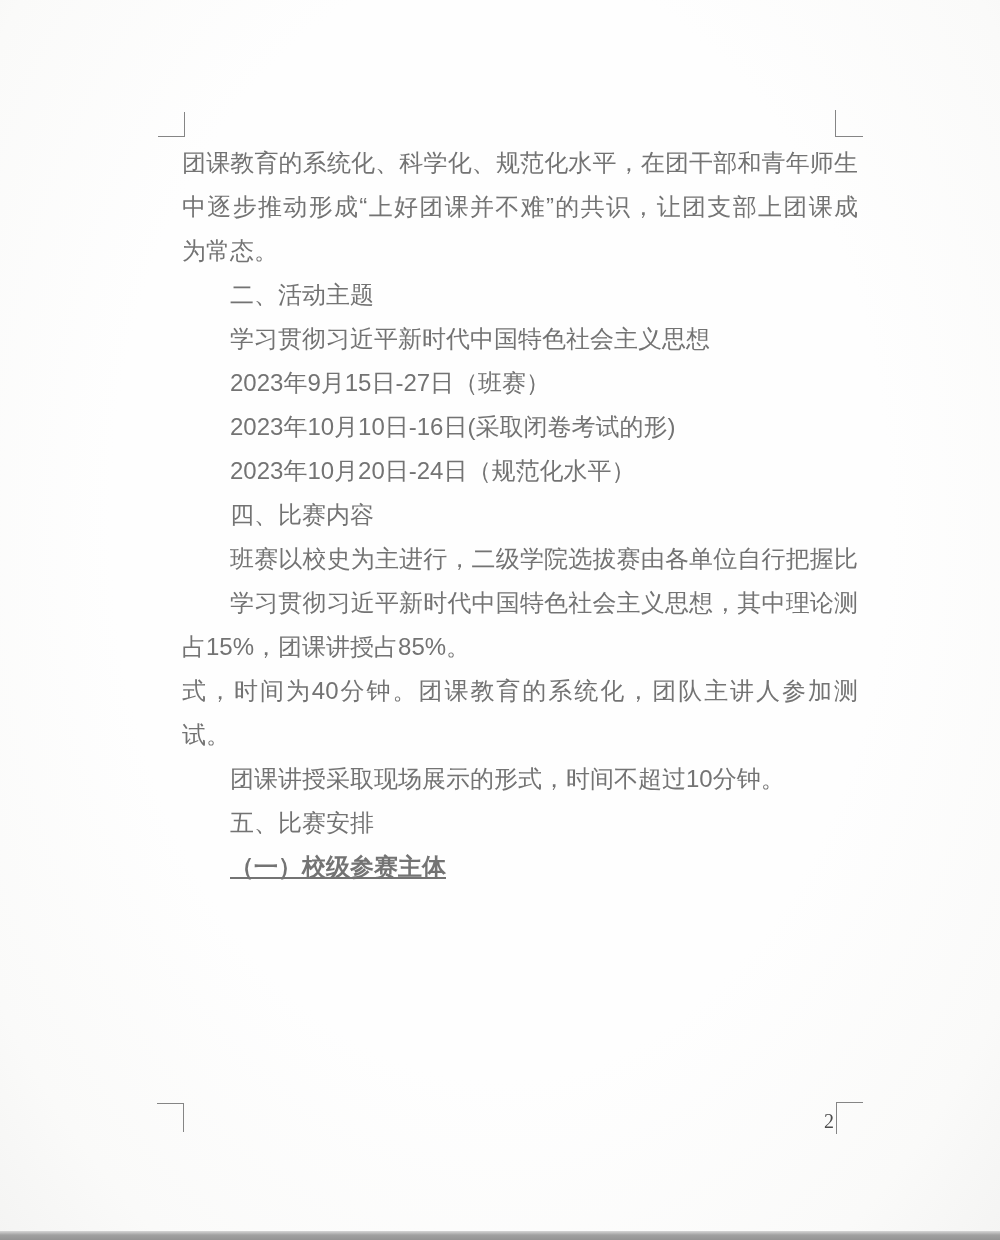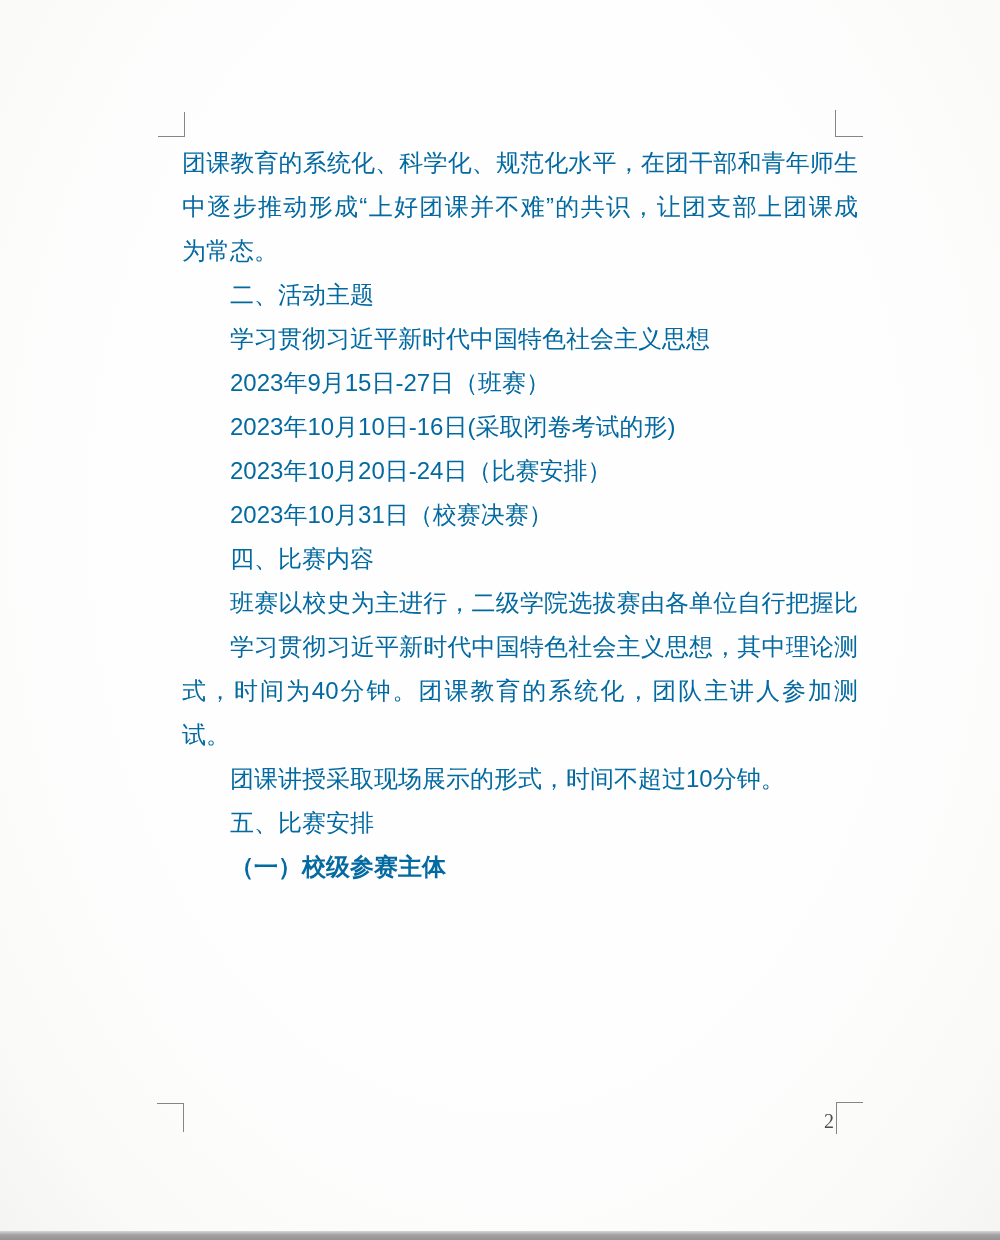--- a/index.html
+++ b/index.html
@@ -44,7 +44,7 @@
     top: 141px;
     width: 676px;
     font-size: 24px;
-    color: #0369a1;
+    color: #737373;
     letter-spacing: 0;
   }
   .line {

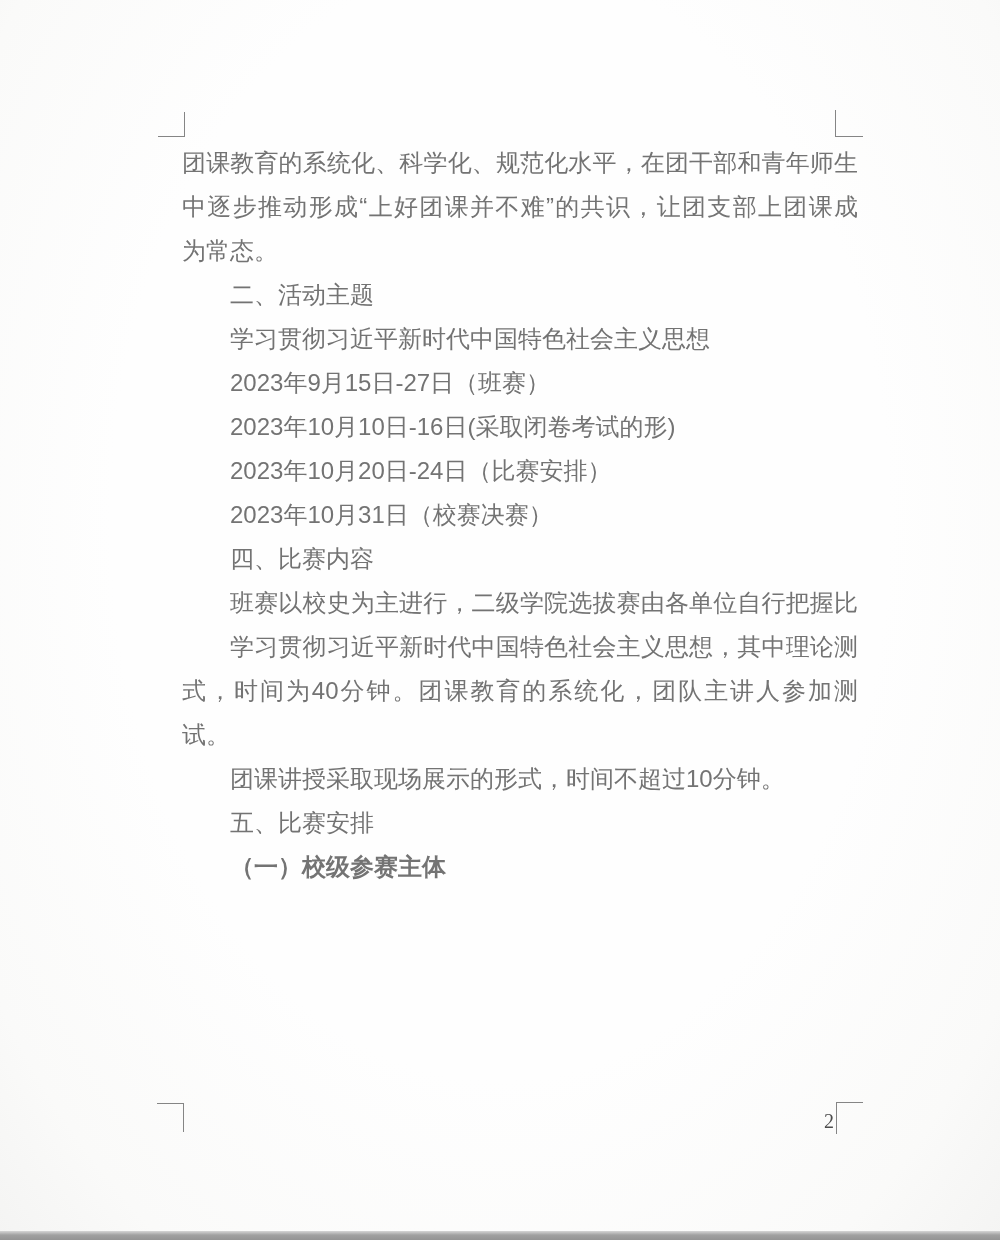--- a/index.html
+++ b/index.html
@@ -72,7 +72,7 @@
   <div class="line indent">学习贯彻习近平新时代中国特色社会主义思想</div>
   <div class="line indent">2023年9月15日-27日（班赛）</div>
   <div class="line indent">2023年10月10日-16日(采取闭卷考试的形)</div>
-  <div class="line indent">2023年10月20日-24日（比赛安排）</div>
+  <div class="line indent">2023年10月20日-24日（规范化水平）</div>
   <div class="line indent">2023年10月31日（校赛决赛）</div>
   <div class="line indent">四、比赛内容</div>
   <div class="line indent justify">班赛以校史为主进行，二级学院选拔赛由各单位自行把握比</div>

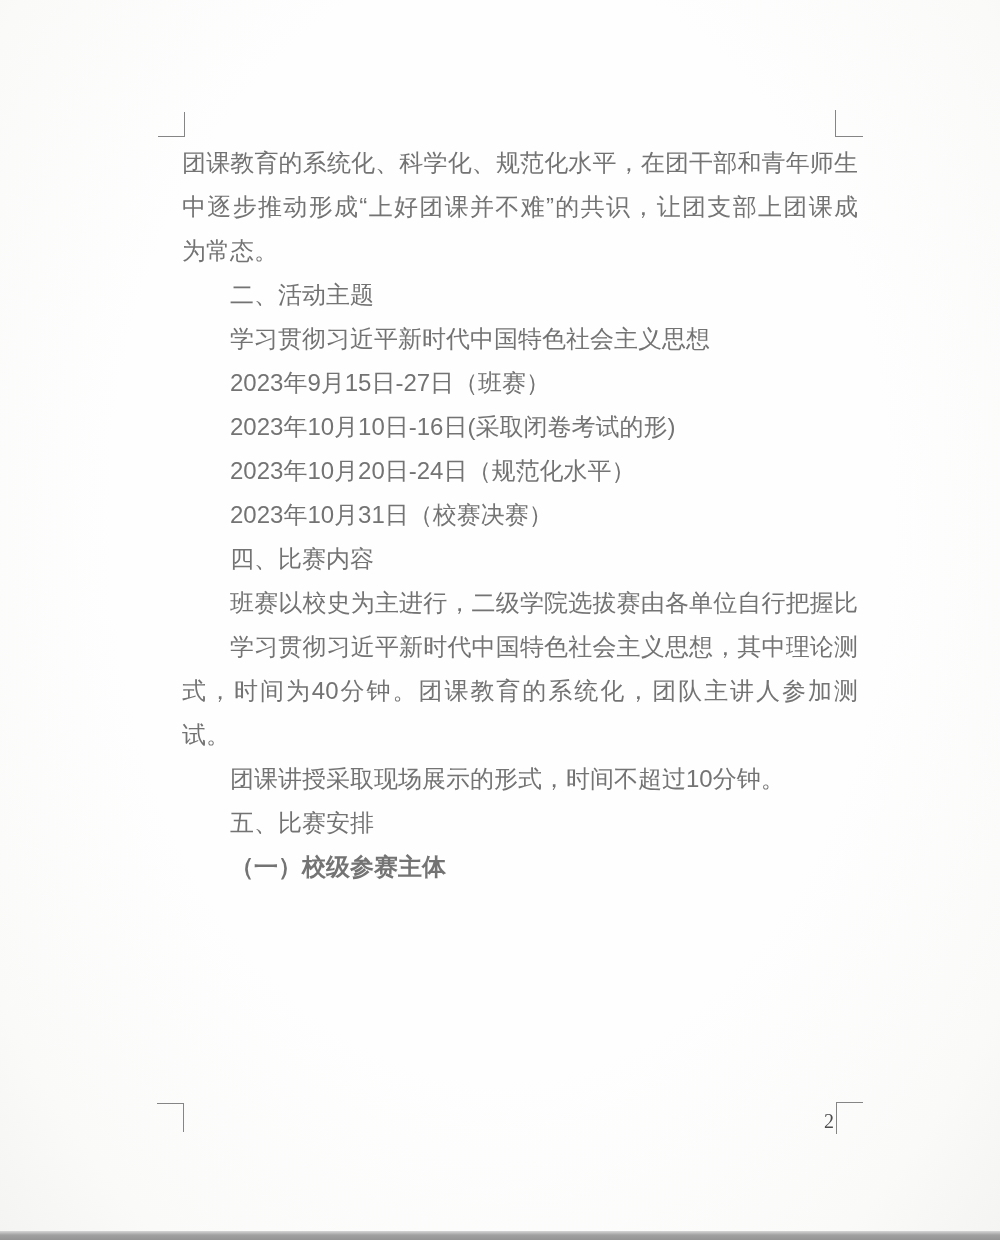--- a/index.html
+++ b/index.html
@@ -73,7 +73,6 @@
   <div class="line indent">2023年9月15日-27日（班赛）</div>
   <div class="line indent">2023年10月10日-16日(采取闭卷考试的形)</div>
   <div class="line indent">2023年10月20日-24日（规范化水平）</div>
-  <div class="line indent">2023年10月31日（校赛决赛）</div>
   <div class="line indent">四、比赛内容</div>
   <div class="line indent justify">班赛以校史为主进行，二级学院选拔赛由各单位自行把握比</div>
   <div class="line indent justify">学习贯彻习近平新时代中国特色社会主义思想，其中理论测试</div>

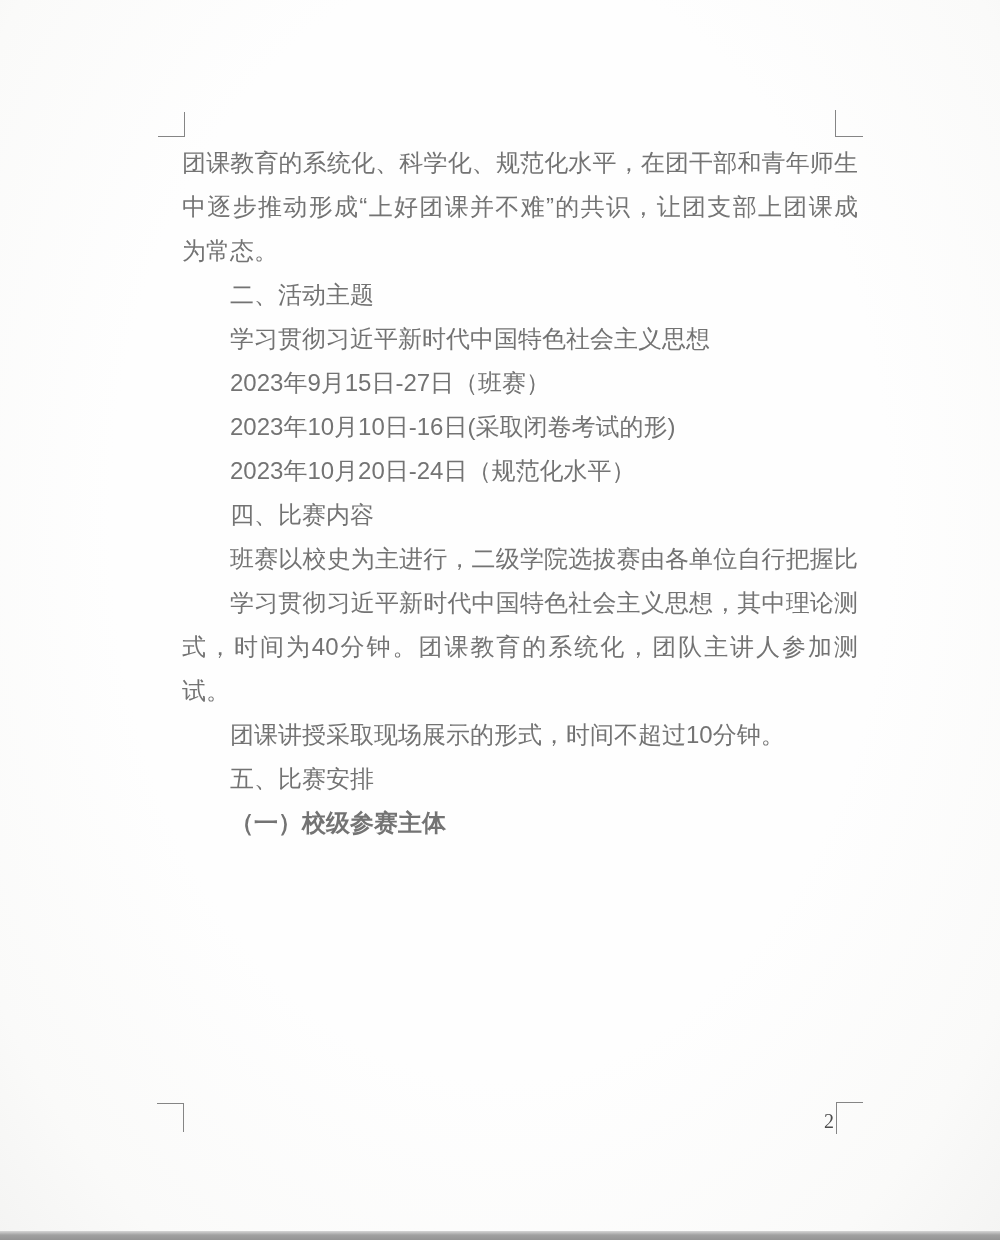--- a/index.html
+++ b/index.html
@@ -76,6 +76,7 @@
   <div class="line indent">四、比赛内容</div>
   <div class="line indent justify">班赛以校史为主进行，二级学院选拔赛由各单位自行把握比</div>
   <div class="line indent justify">学习贯彻习近平新时代中国特色社会主义思想，其中理论测试</div>
+  <div class="line">占15%，团课讲授占85%。</div>
   <div class="line justify">式，时间为40分钟。团课教育的系统化，团队主讲人参加测</div>
   <div class="line">试。</div>
   <div class="line indent">团课讲授采取现场展示的形式，时间不超过10分钟。</div>

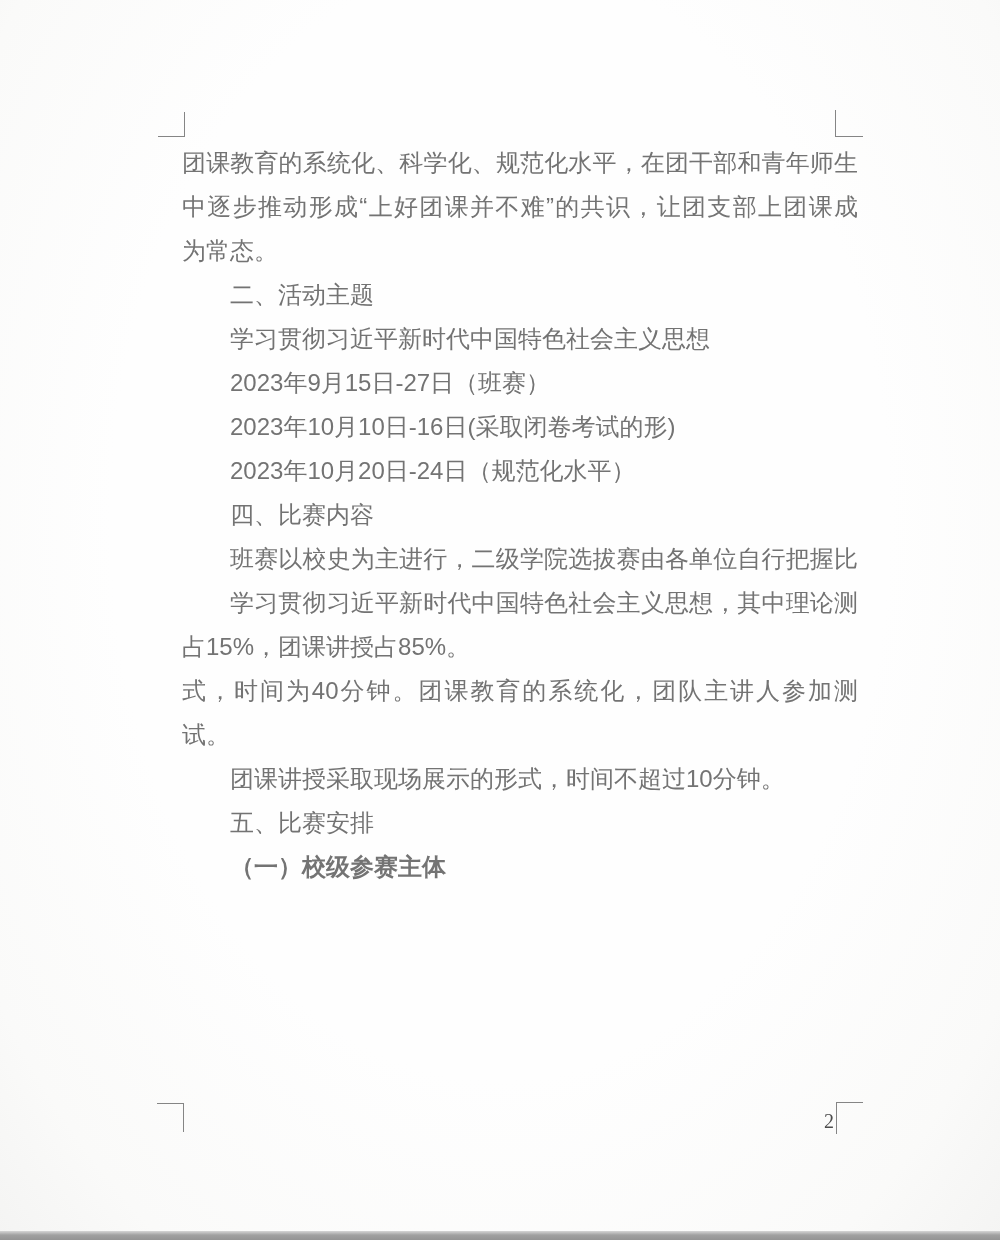--- a/index.html
+++ b/index.html
@@ -59,7 +59,7 @@
     white-space: normal;
     overflow: hidden;
   }
-  .bold { font-weight: 700; }
+  .bold { font-weight: 700; text-decoration: underline; }
 </style>
 </head>
 <body>

